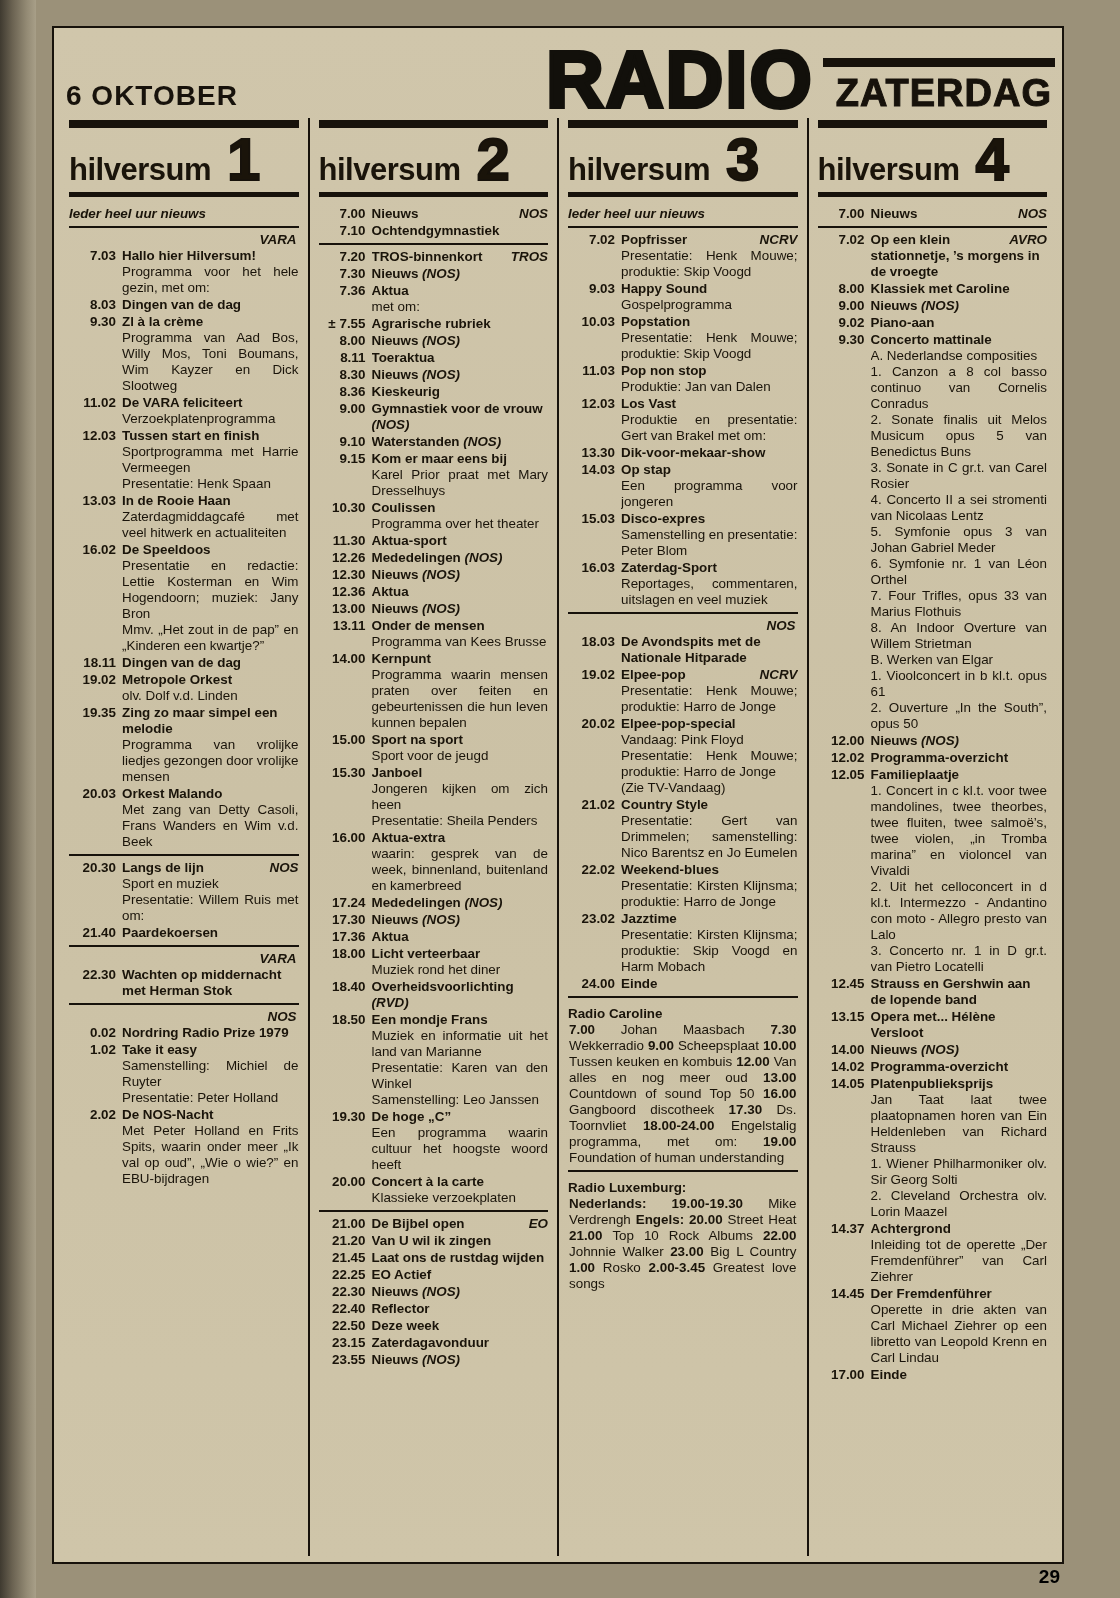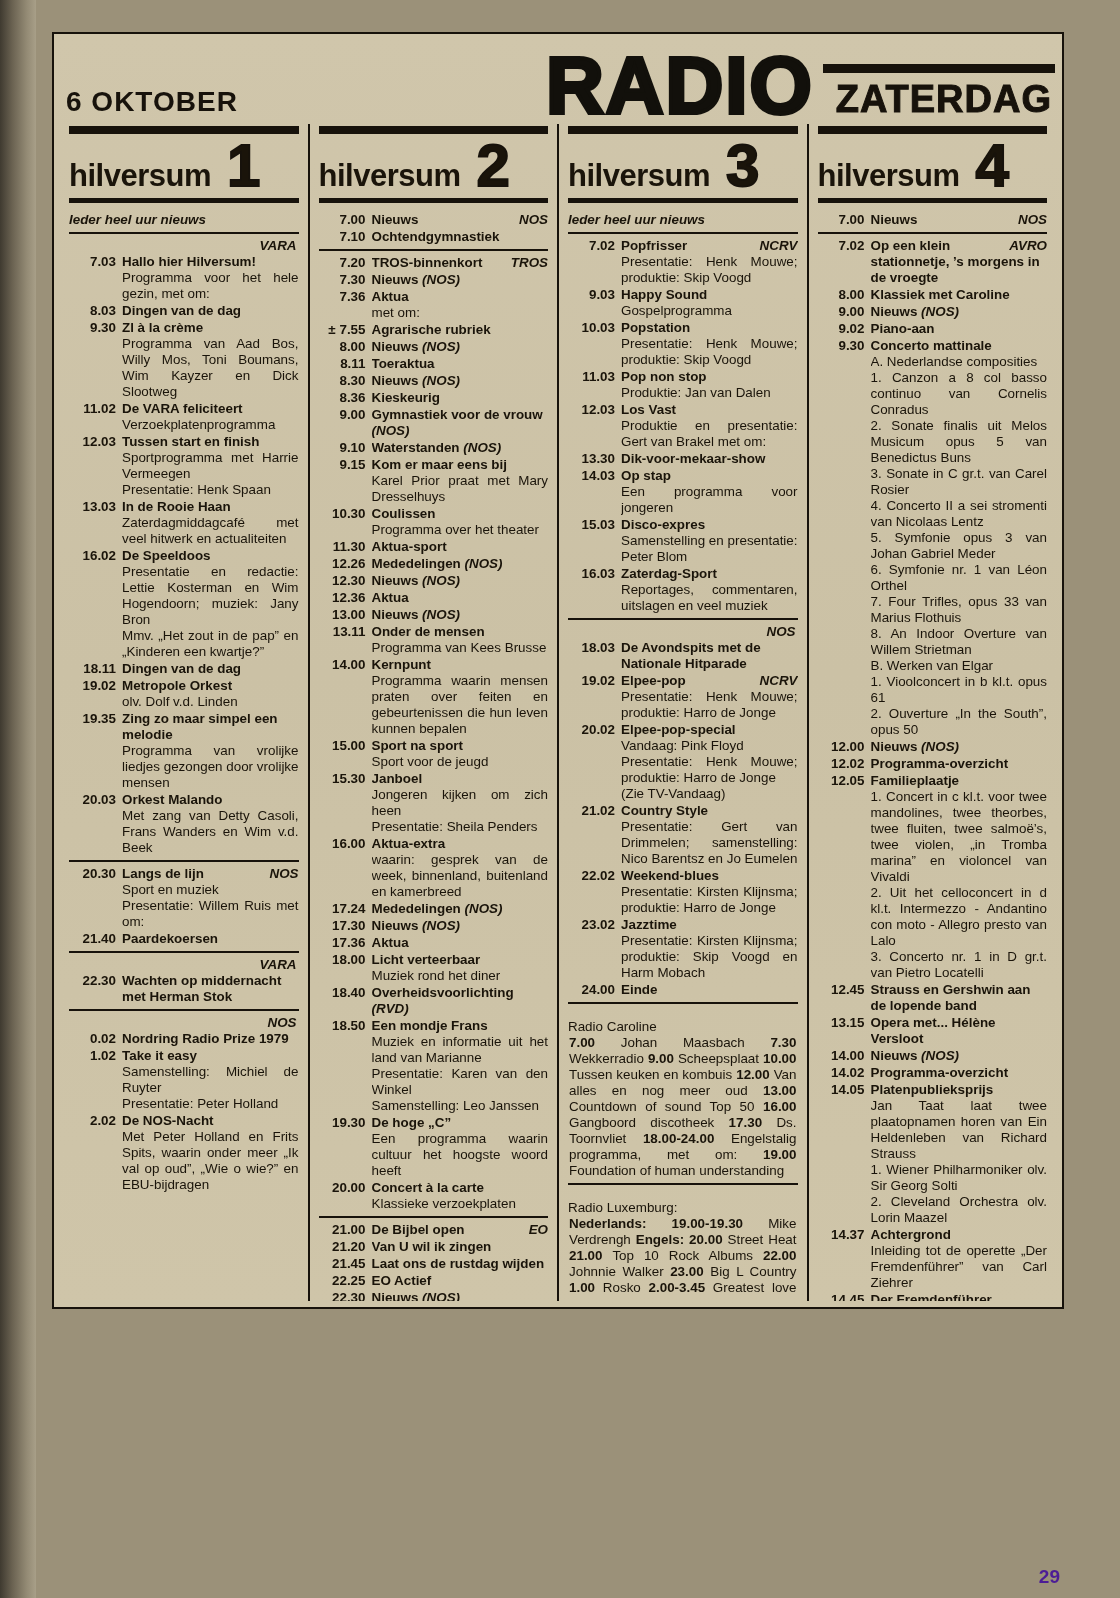--- a/index.html
+++ b/index.html
@@ -15,7 +15,7 @@
     background:linear-gradient(90deg,#3f3a30 0%,#6b6352 35%,#948b75 75%,#a89f88 100%);
   }
   .page {
-    position:absolute; left:52px; top:32px; width:1012px; height:1277px;
+    position:absolute; left:52px; top:26px; width:1012px; height:1538px;
     background:linear-gradient(180deg,#d0c6ab 0%,#cbc1a5 50%,#cfc5a9 100%);
     border:2px solid #17120b;
   }

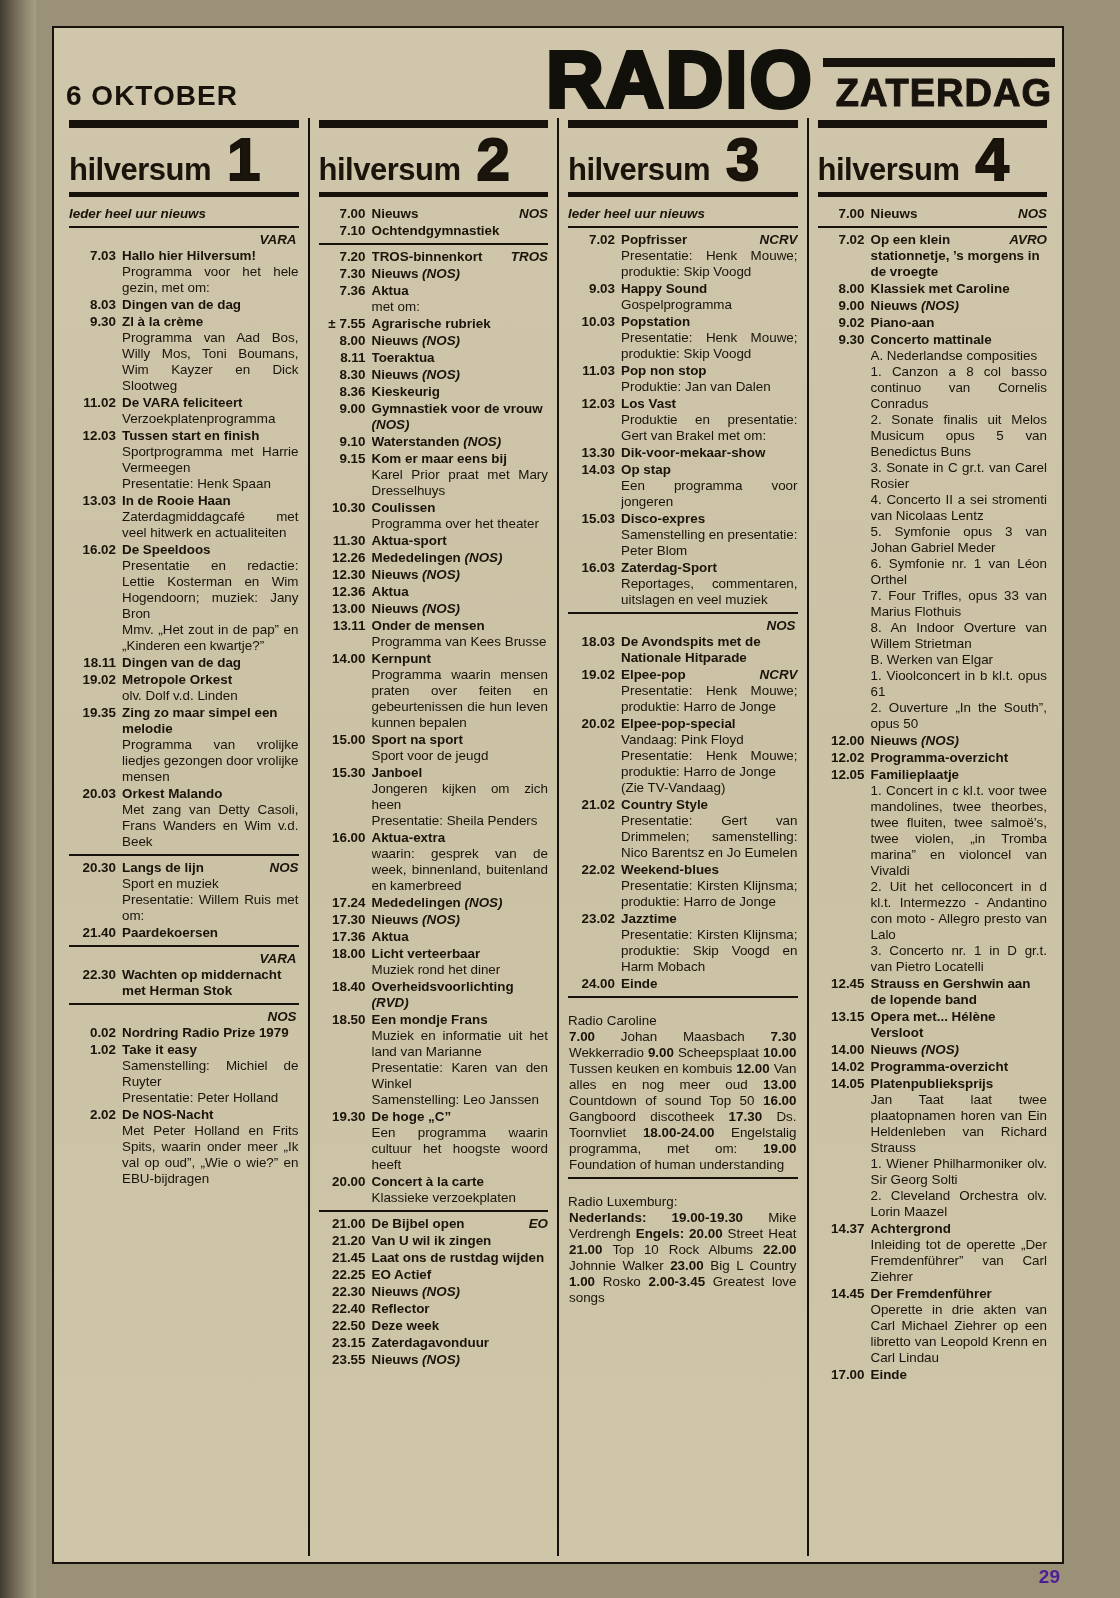--- a/index.html
+++ b/index.html
@@ -72,7 +72,7 @@
     font-weight:normal; text-align:justify;
     hyphens:auto; -webkit-hyphens:auto;
   }
-  .sect { font-weight:normal; margin-top:15px; }
+  .sect { font-weight:bold; margin-top:8px; }
   .flow {
     text-align:justify; margin:0 1px 3px;
     hyphens:auto; -webkit-hyphens:auto;

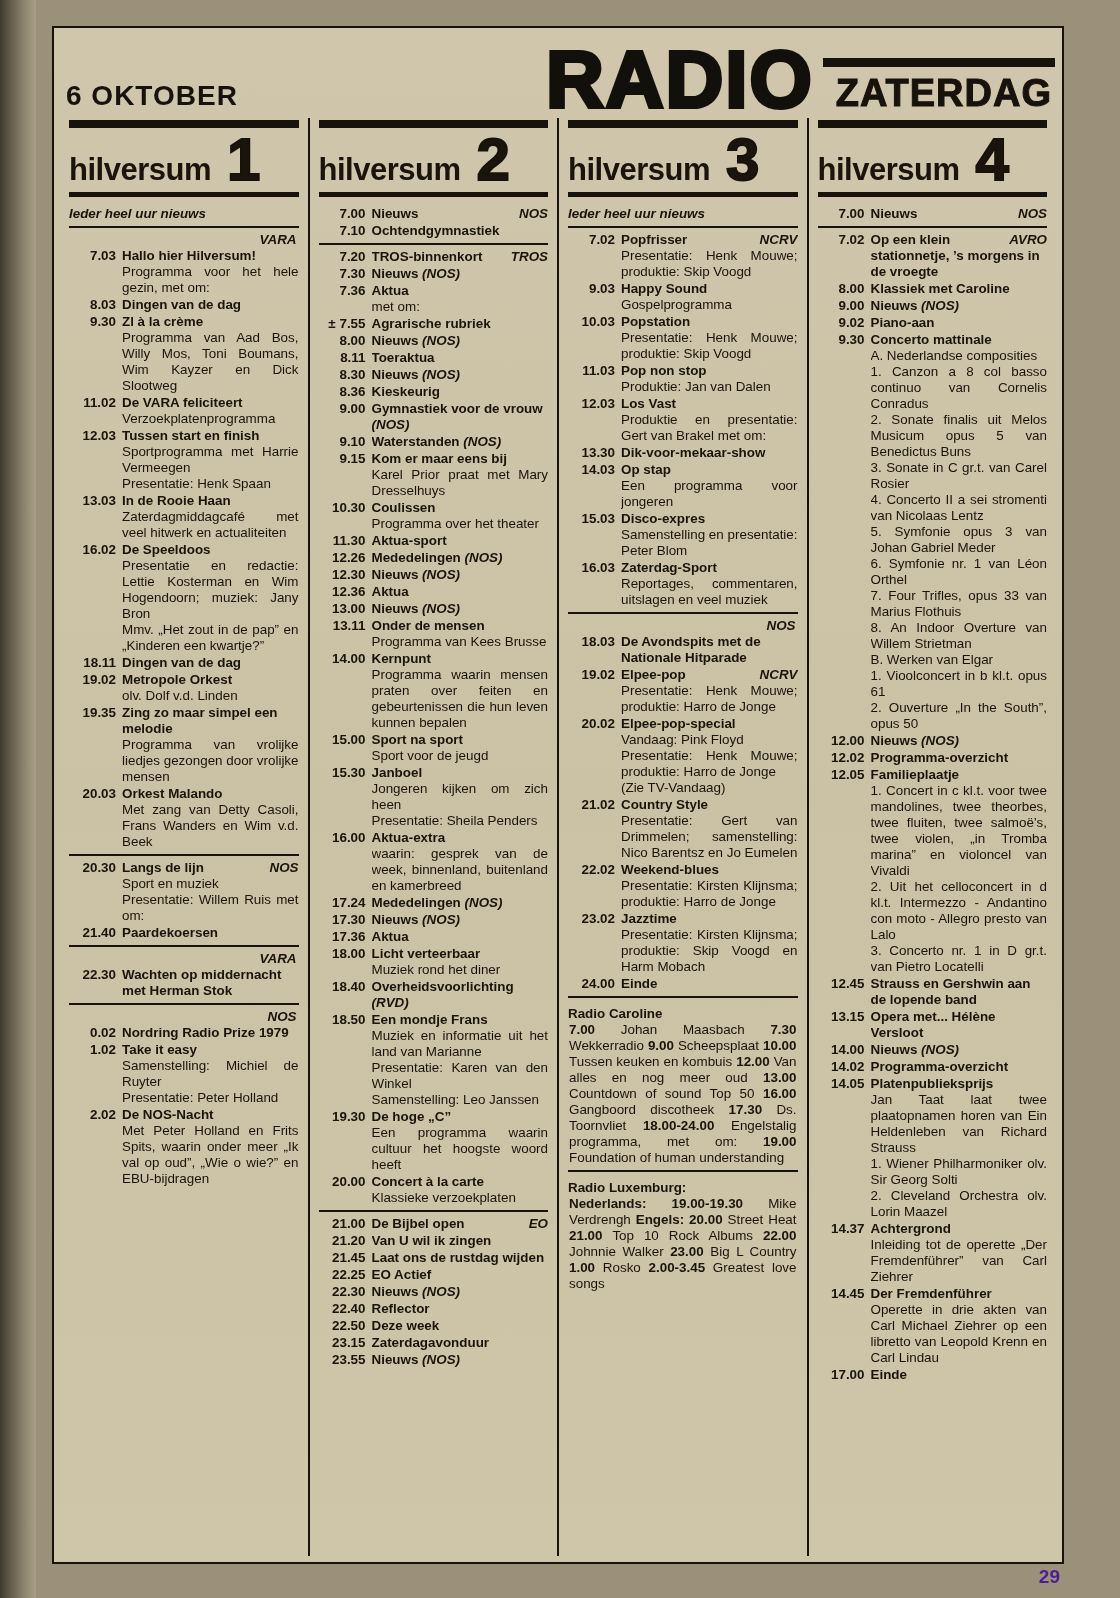--- a/index.html
+++ b/index.html
@@ -80,7 +80,7 @@
   .flow b { font-weight:bold; }
   .pagenum {
     position:absolute; right:60px; top:1566px;
-    font-size:19px; font-weight:bold; color:#4c1d95;
+    font-size:19px; font-weight:bold; color:#000000;
   }
 </style>
 </head>

